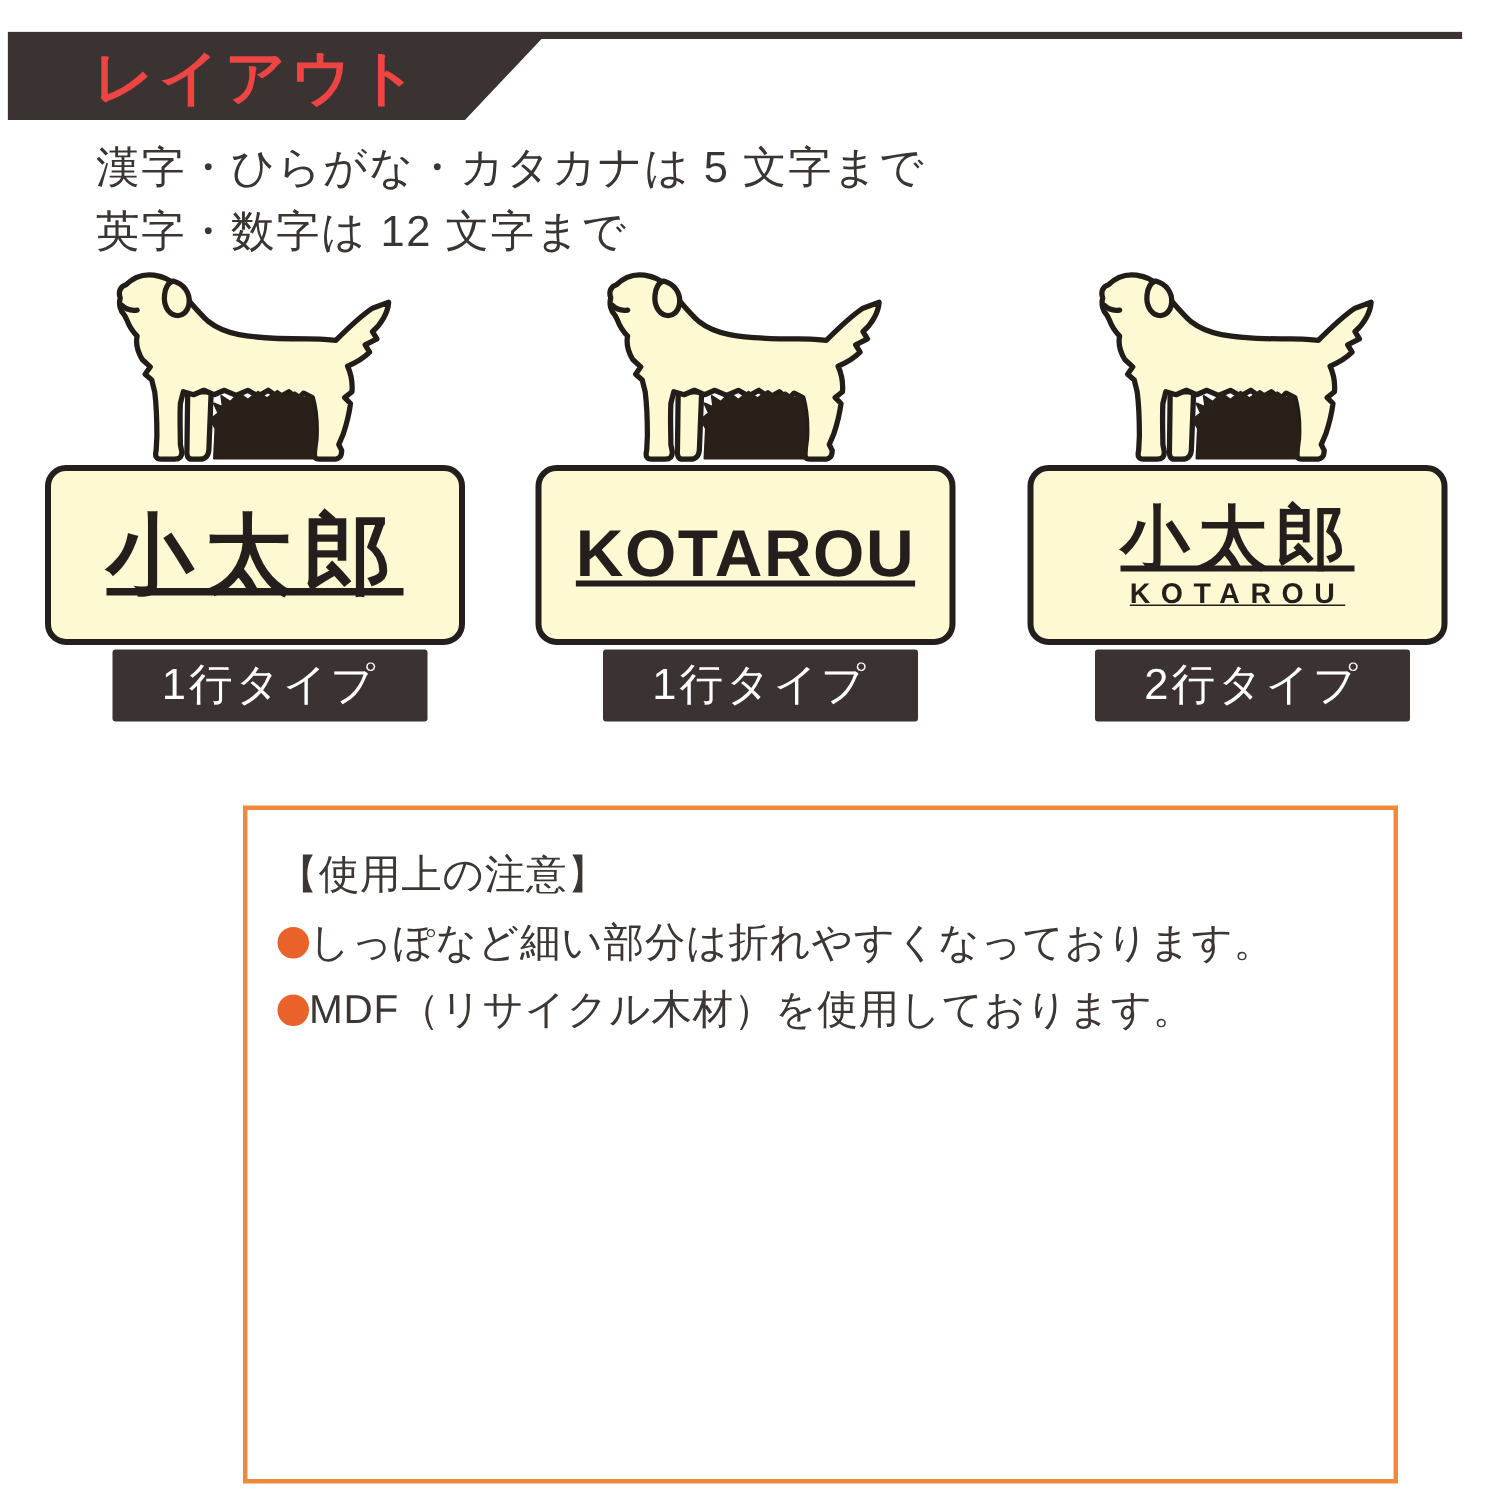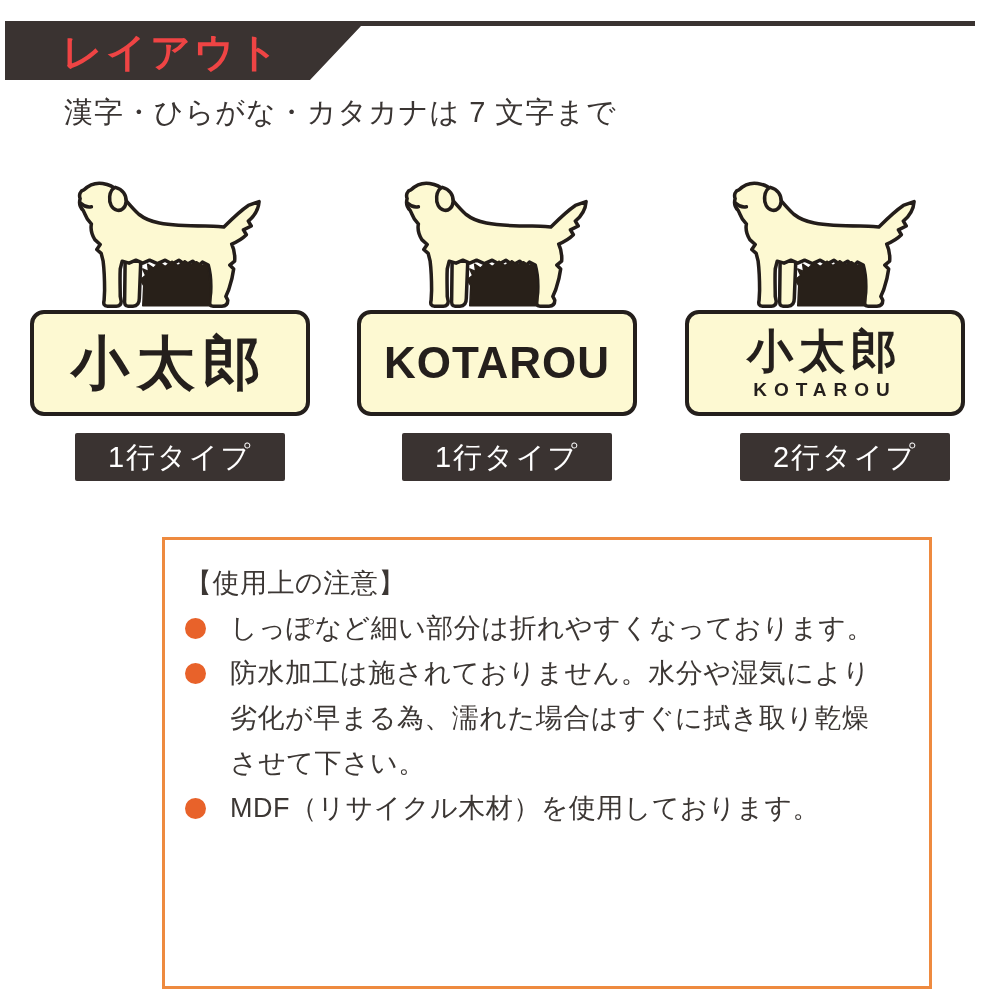--- a/index.html
+++ b/index.html
@@ -66,7 +66,7 @@
   </div>
 
   <div class="intro">
-    <div>漢字・ひらがな・カタカナは 7 文字まで</div>
+    <div>漢字・ひらがな・カタカナは 5 文字まで</div>
   </div>
 
   <svg class="dog dog1" viewBox="0 0 200 135">

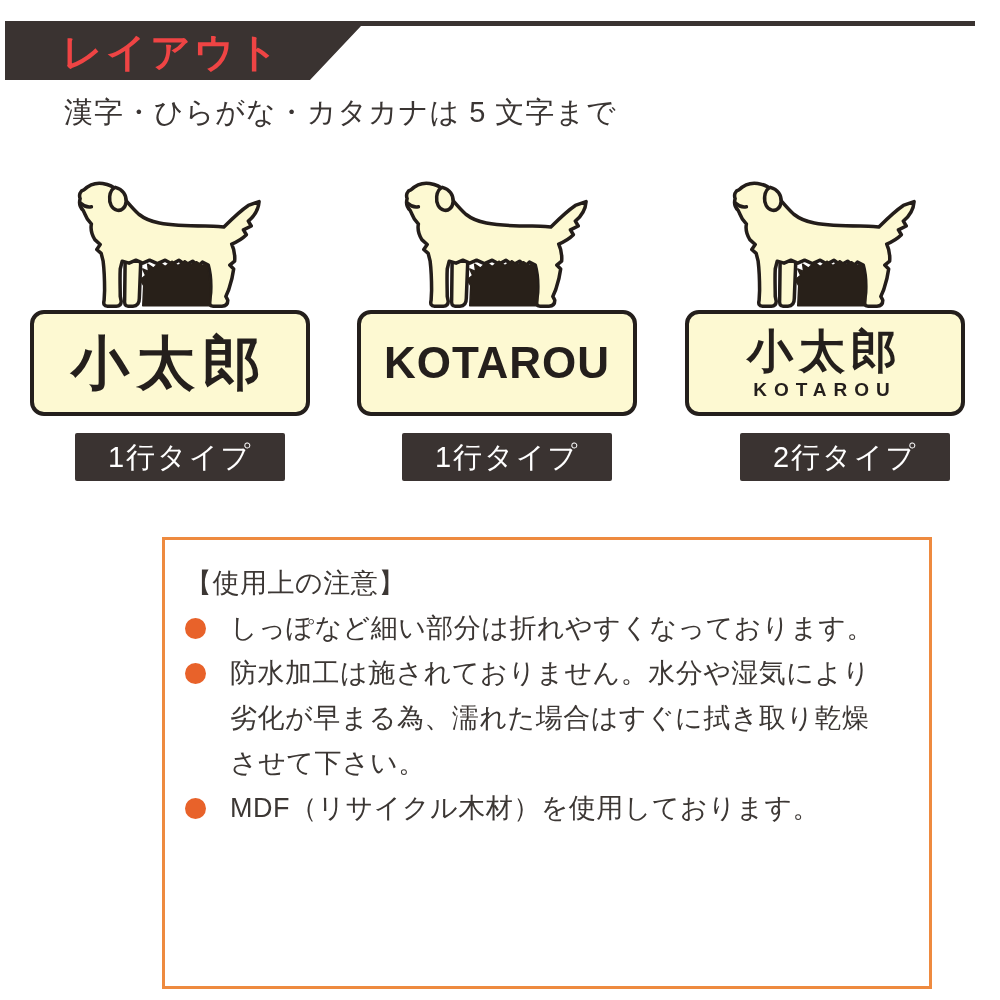--- a/index.html
+++ b/index.html
@@ -67,6 +67,7 @@
 
   <div class="intro">
     <div>漢字・ひらがな・カタカナは 5 文字まで</div>
+    <div>英字・数字は 12 文字まで</div>
   </div>
 
   <svg class="dog dog1" viewBox="0 0 200 135">

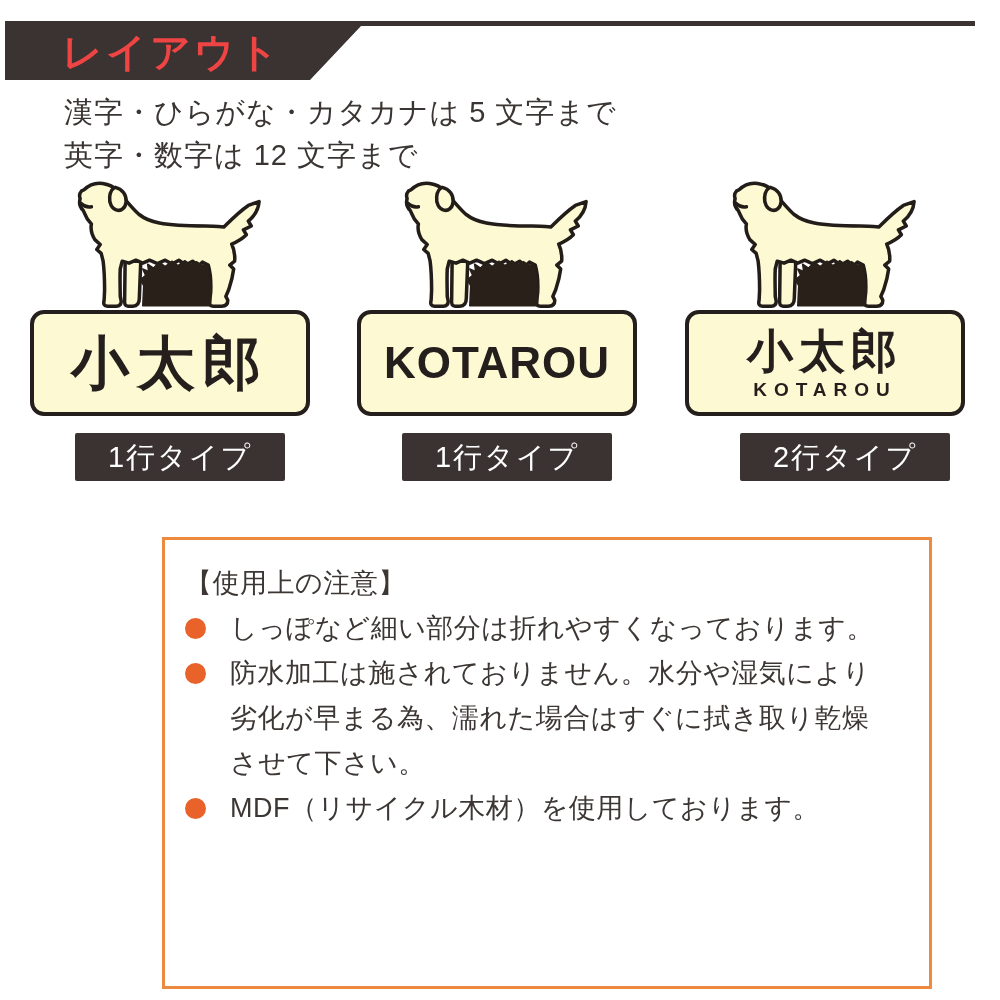--- a/index.html
+++ b/index.html
@@ -25,10 +25,11 @@
   .dog2{left:404px;top:181px;}
   .dog3{left:732px;top:181px;}
   .plate{
-    position:absolute;top:310px;width:280px;height:106px;box-sizing:border-box;
+    position:absolute;top:310px;width:280px;height:120px;box-sizing:border-box;
     background:#fdf9d2;border:4px solid #241f1c;border-radius:14px;
     display:flex;flex-direction:column;align-items:center;justify-content:center;
     color:#241f1c;
+    text-decoration:underline;
   }
   .plate1{left:30px;}
   .plate2{left:357px;}

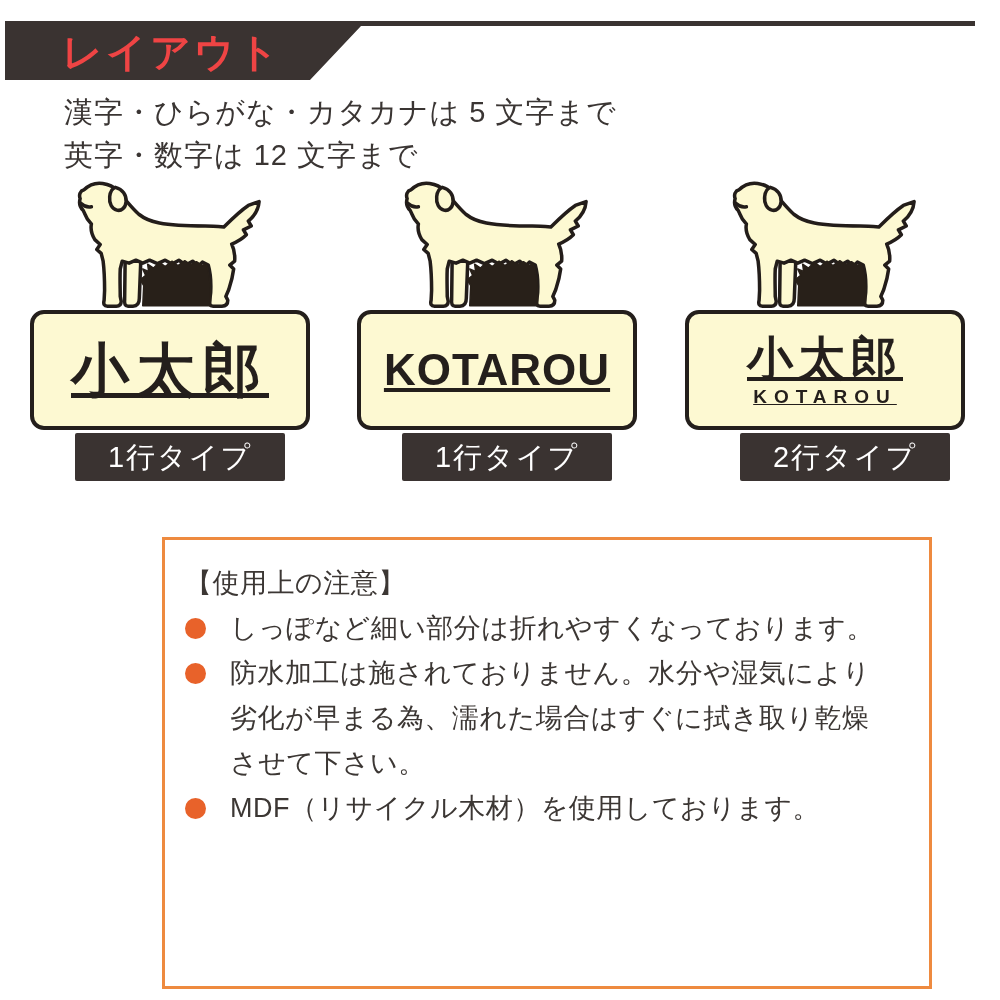--- a/index.html
+++ b/index.html
@@ -44,7 +44,7 @@
   }
   .label1{left:75px;}
   .label2{left:402px;}
-  .label3{left:730px;margin-left:10px;}
+  .label3{left:730px;}
   
   .notes{
     position:absolute;left:162px;top:537px;width:770px;height:452px;box-sizing:border-box;

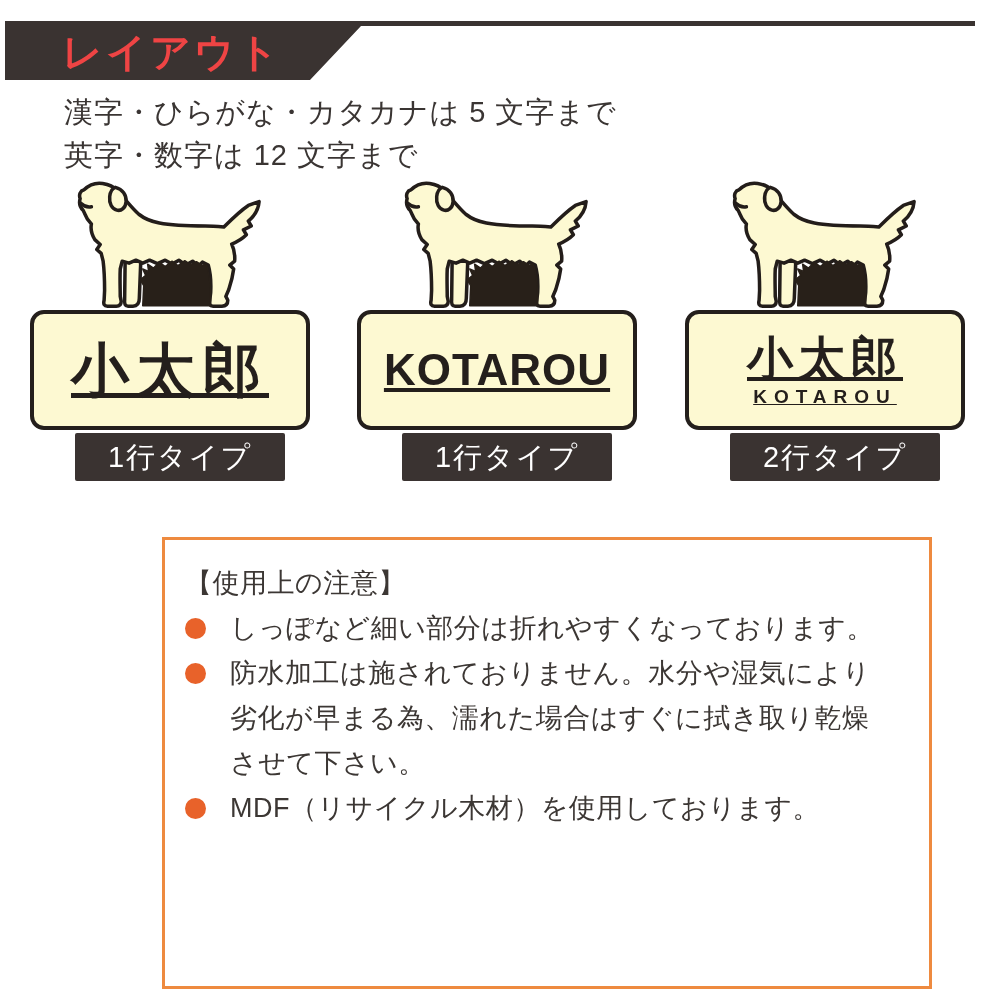--- a/index.html
+++ b/index.html
@@ -52,7 +52,7 @@
     font-size:27px;line-height:45px;letter-spacing:0.5px;color:#3c3734;
   }
   .notes-title{font-weight:400;}
-  .note{display:flex;gap:24px;}
+  .note{display:flex;gap:0;}
   .dot{flex:none;width:21px;height:21px;border-radius:50%;background:#e8622a;margin-top:12px;}
   .note-lines{flex:1;}
 </style>

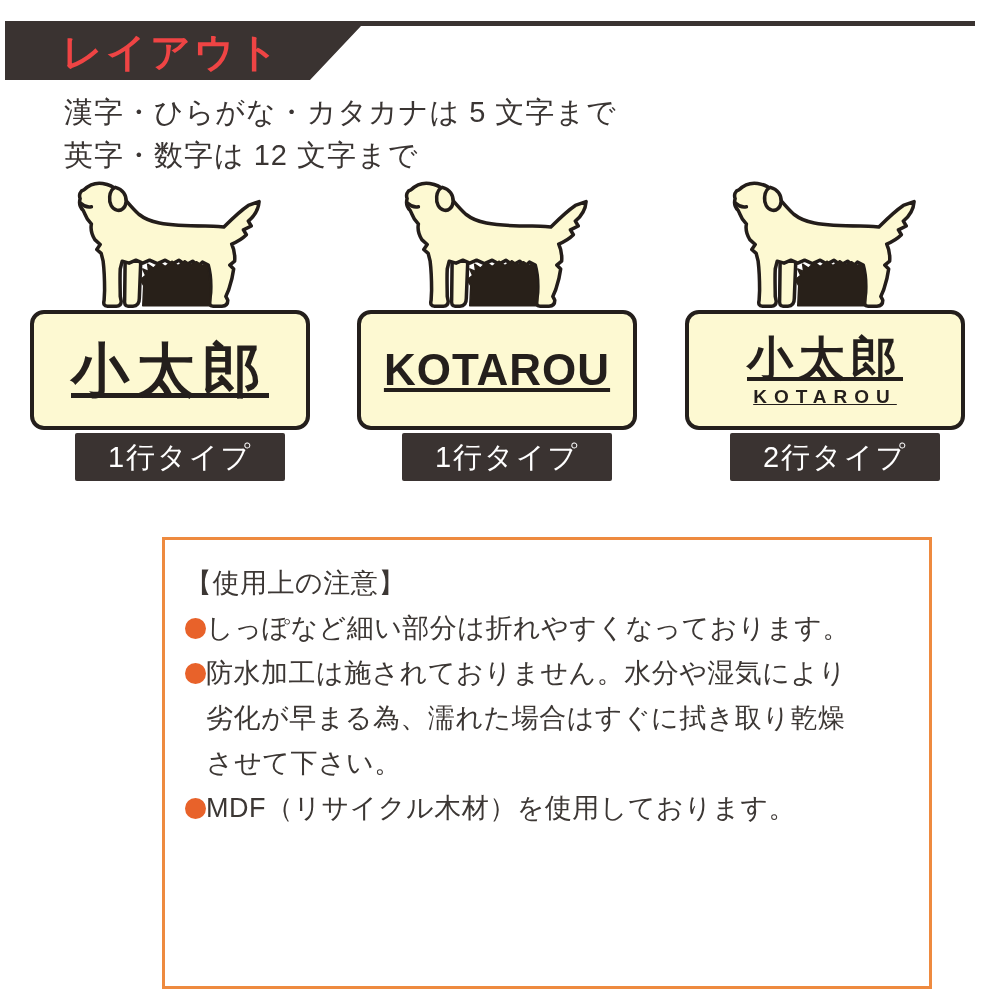--- a/index.html
+++ b/index.html
@@ -128,14 +128,6 @@
       </div>
     </div>
 
-    <div class="note">
-      <span class="dot"></span>
-      <div class="note-lines">
-        <div>防水加工は施されておりません。水分や湿気により</div>
-        <div>劣化が早まる為、濡れた場合はすぐに拭き取り乾燥</div>
-        <div>させて下さい。</div>
-      </div>
-    </div>
 
     <div class="note">
       <span class="dot"></span>

